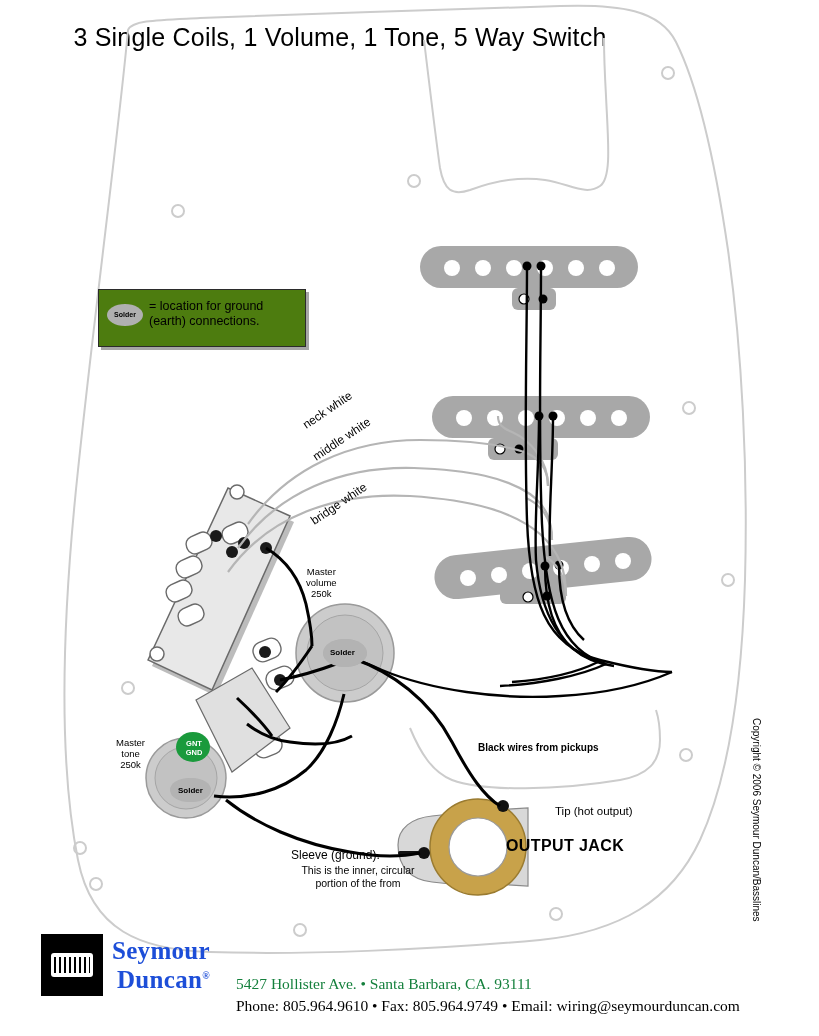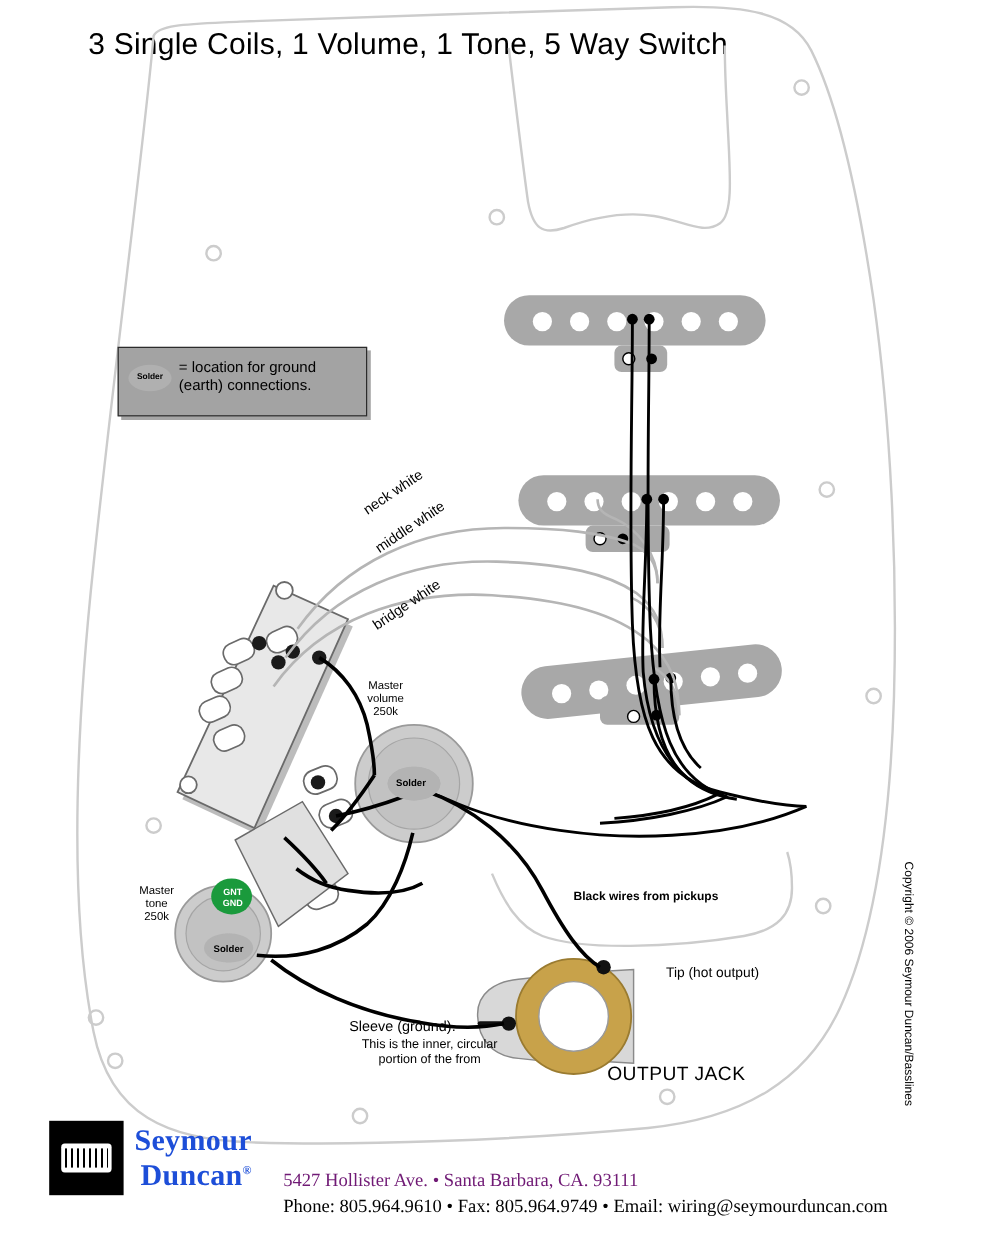--- a/index.html
+++ b/index.html
@@ -48,7 +48,7 @@
     top: 289px;
     width: 206px;
     height: 56px;
-    background: #a3a3a3;
+    background: #4d7c0f;
     border: 1px solid #2b2b2b;
     box-shadow: 3px 3px 0 rgba(0,0,0,0.35);
   }

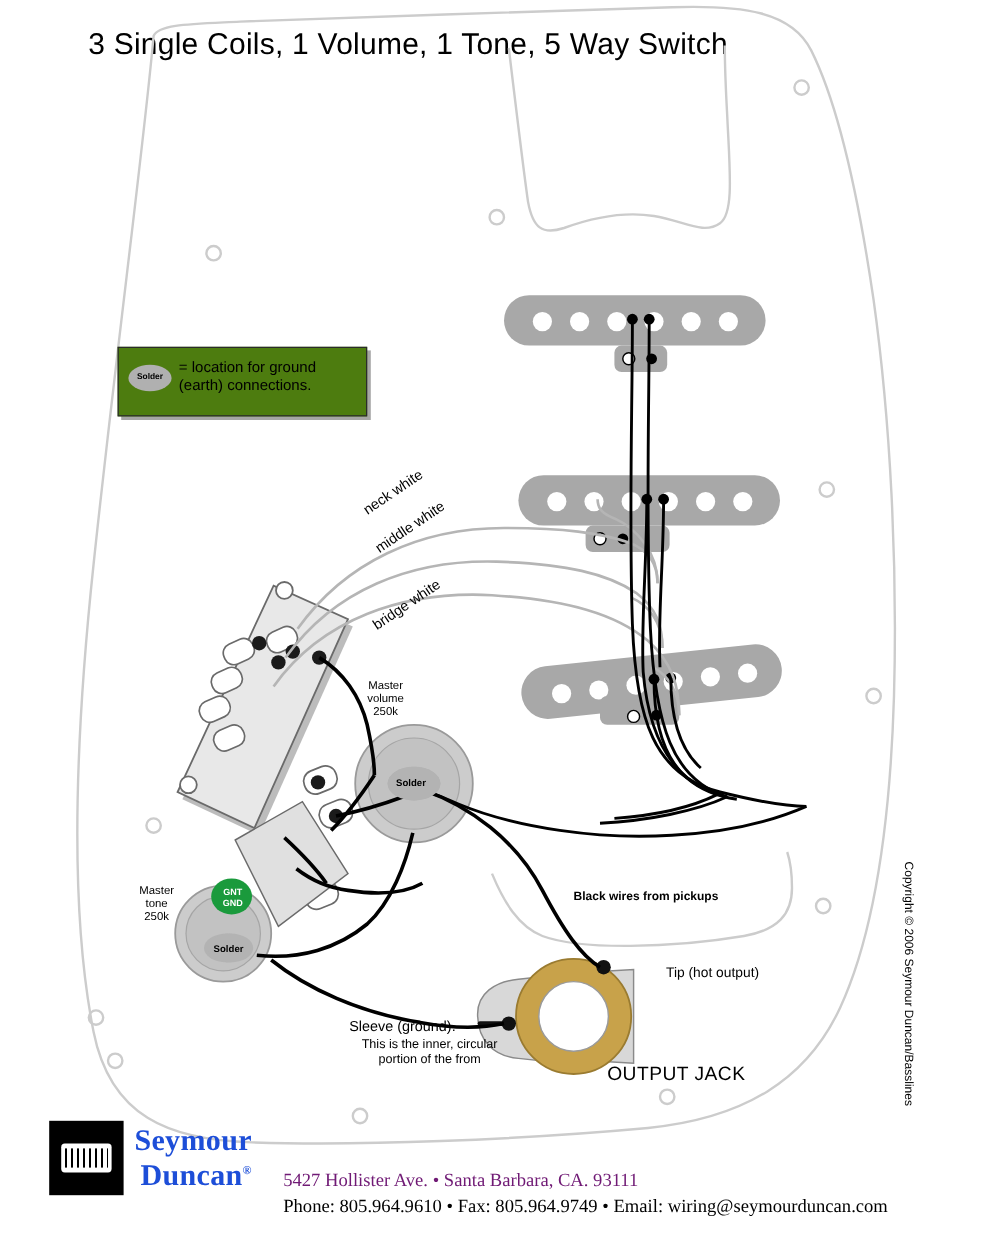--- a/index.html
+++ b/index.html
@@ -123,9 +123,9 @@
     text-align: center;
   }
   #lbl-output-jack {
-    left: 506px; top: 887px;
+    left: 506px; top: 837px;
     font-size: 16px;
-    font-weight: normal;
+    font-weight: bold;
     letter-spacing: 0.4px;
   }
 

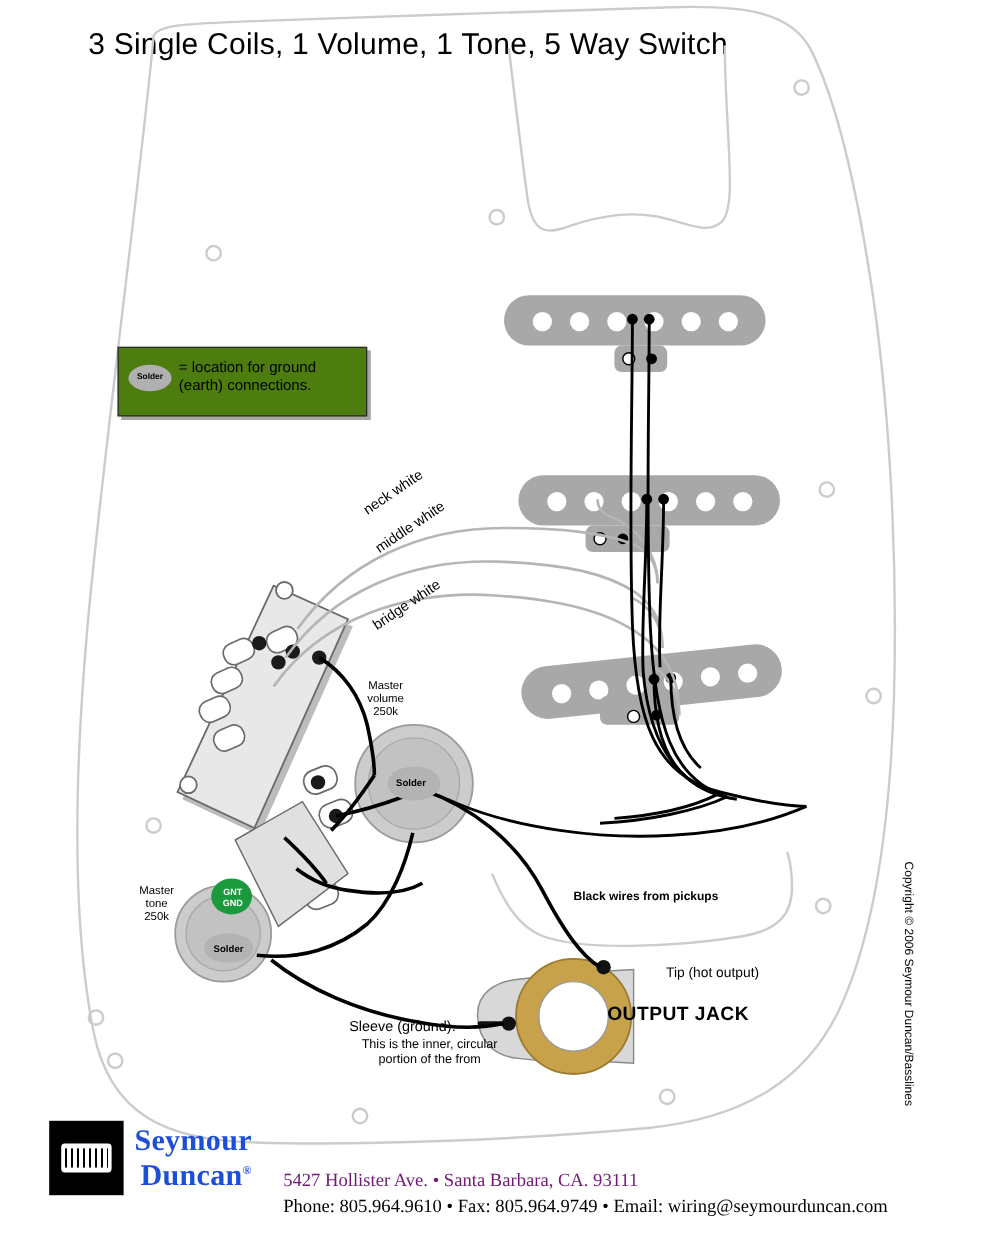--- a/index.html
+++ b/index.html
@@ -180,7 +180,7 @@
     left: 236px; top: 975px;
     font-family: "Liberation Serif", serif;
     font-size: 15.5px;
-    color: #701a75;
+    color: #15803d;
   }
   #addr2 {
     position: absolute;

